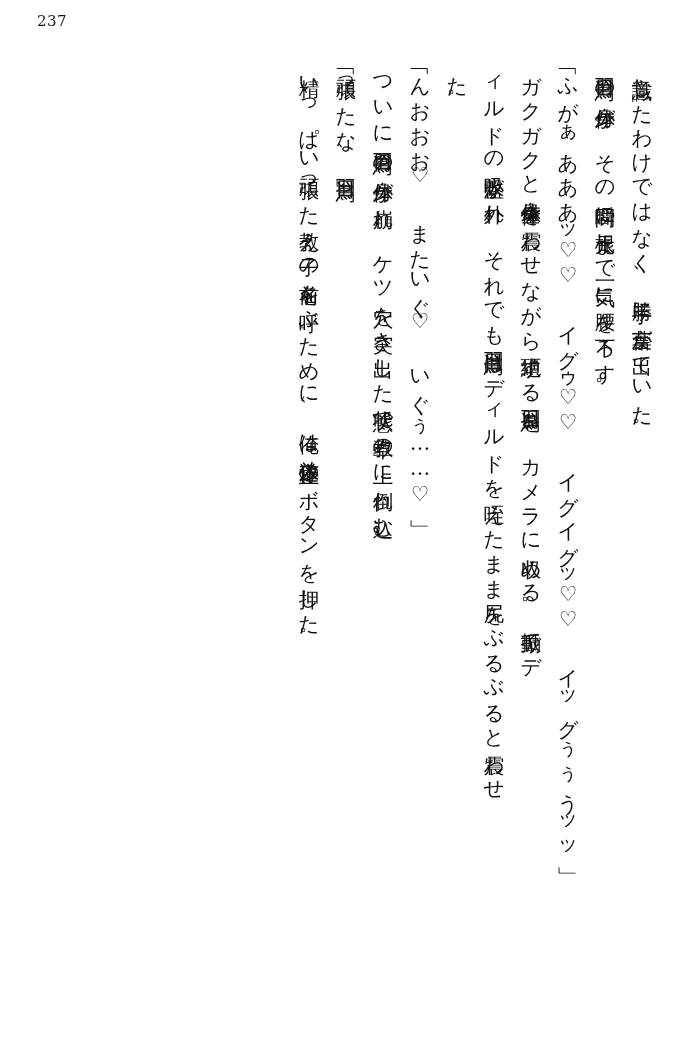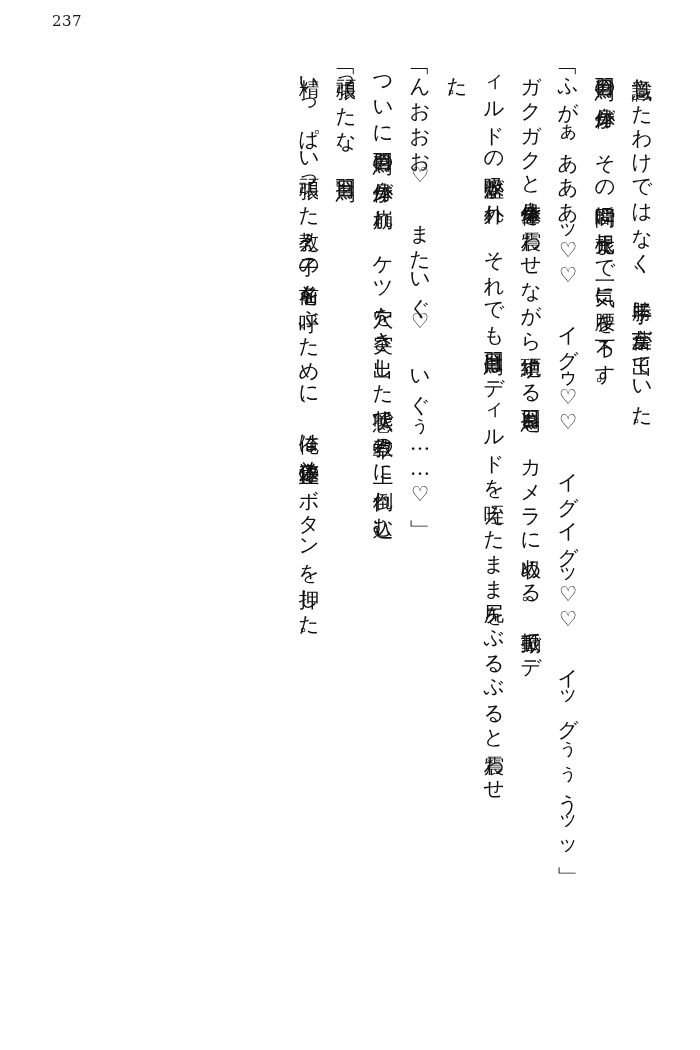--- a/index.html
+++ b/index.html
@@ -28,7 +28,7 @@
   #page-number {
     position: absolute;
     top: 12px;
-    left: 52px;
+    left: 37px;
     font-size: 15px;
     font-family: "DejaVu Serif", "Liberation Serif", serif;
     color: #1a1a1a;

